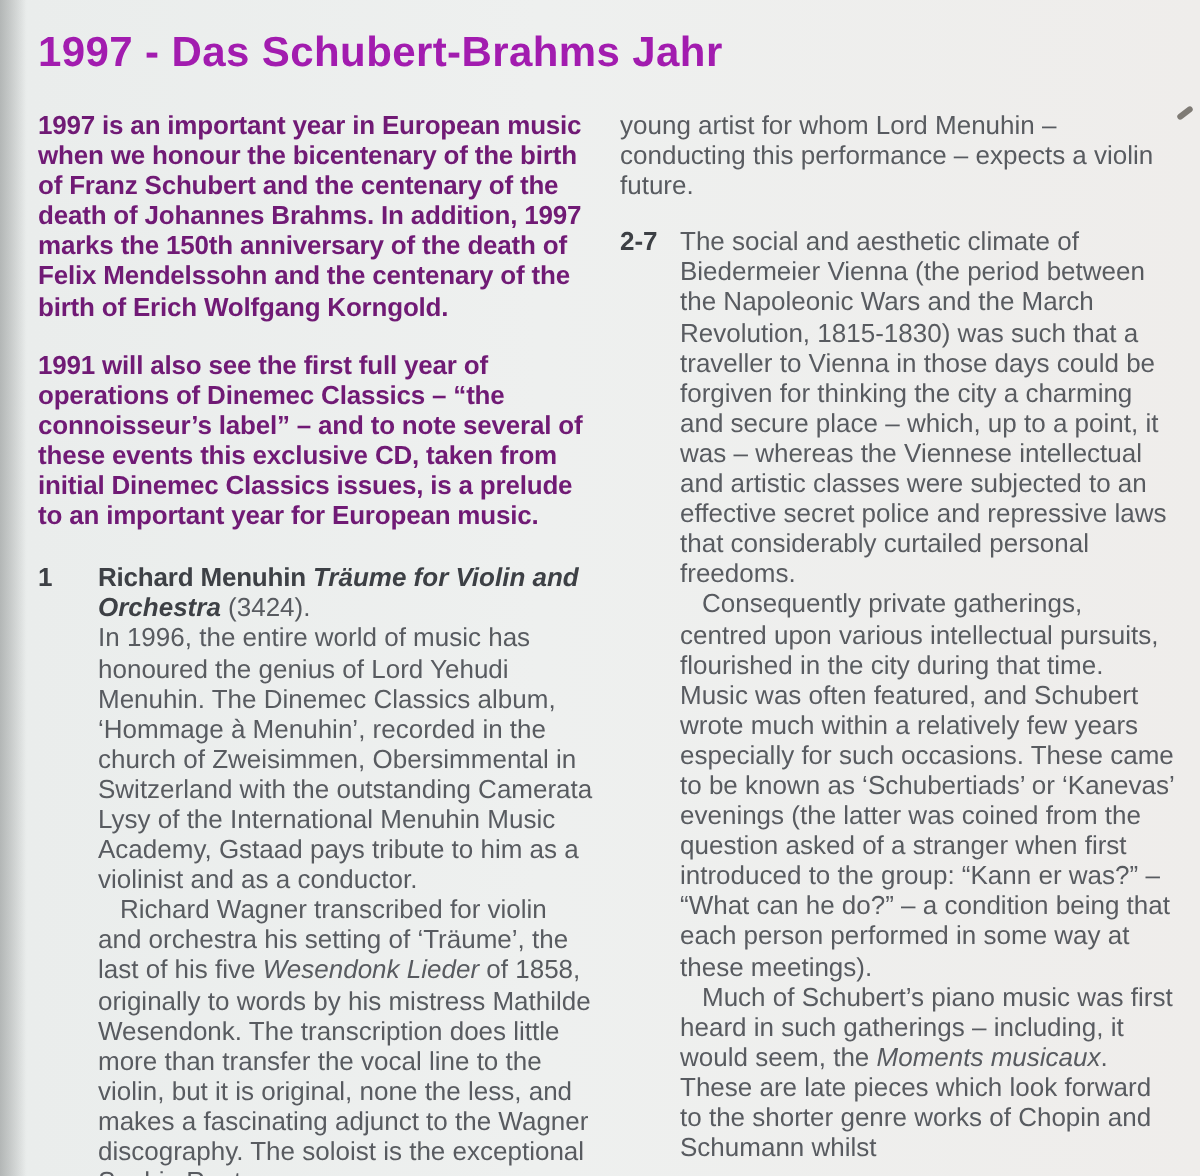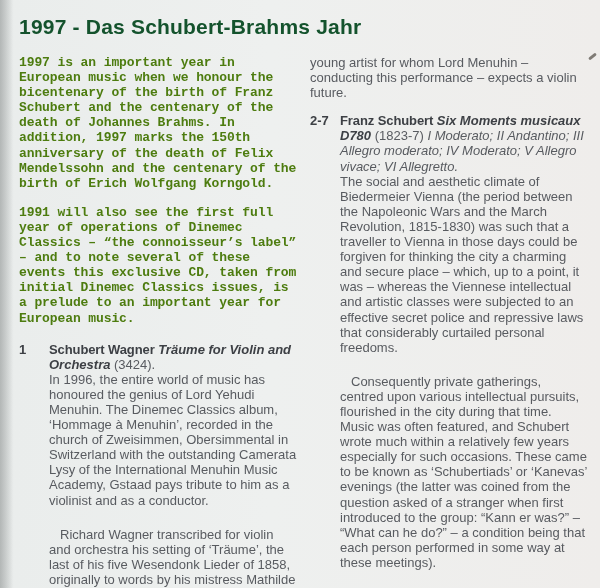--- a/index.html
+++ b/index.html
@@ -31,7 +31,7 @@
   .page-title {
     margin: 0 0 16px 0;
     font-size: 21px; font-weight: bold; letter-spacing: 0.2px;
-    color: #14532d;
+    color: #a21caf;
   }
   .columns { display: flex; gap: 13px; }
   .col {

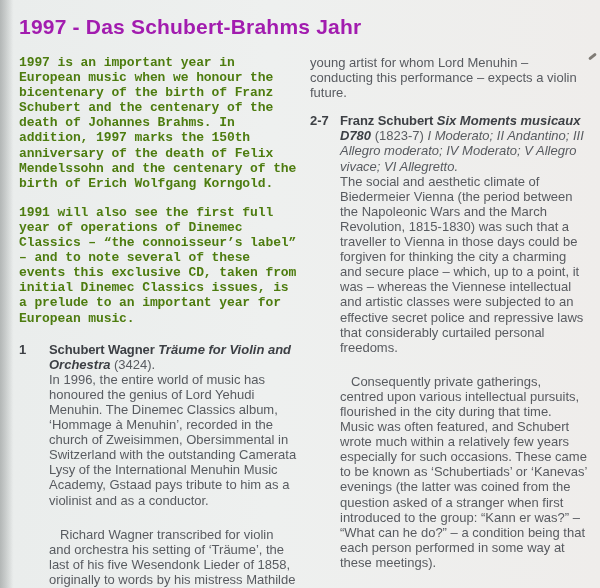--- a/index.html
+++ b/index.html
@@ -42,9 +42,8 @@
   .intro-para {
     margin: 0 0 14px 0;
     font-weight: bold;
-    color: #4d7c0f;
+    color: #701a75;
     letter-spacing: -0.1px;
-    font-family: Liberation Mono, monospace;
   }
   .track { display: flex; margin-top: 16px; }
   .track-num {

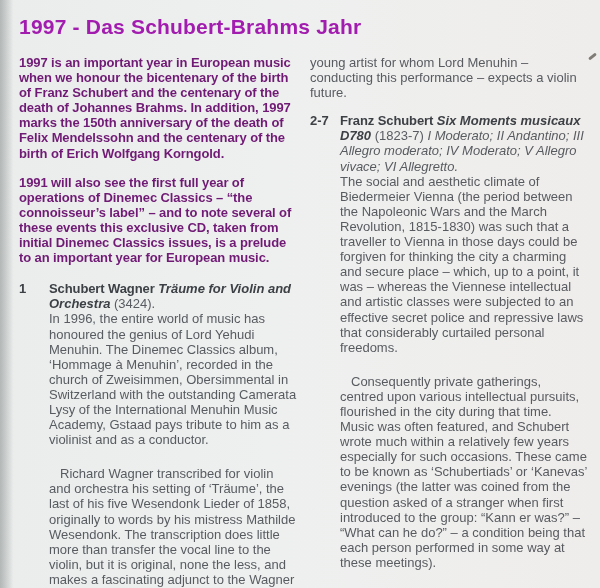--- a/index.html
+++ b/index.html
@@ -92,7 +92,6 @@
       <div class="track">
         <div class="track-num">2-7</div>
         <div class="track-body">
-          <p class="track-heading"><span class="composer">Franz Schubert </span><span class="work-title">Six Moments musicaux D780</span><span class="work-date"> (1823-7) </span><span class="movements">I Moderato; II Andantino; III Allegro moderato; IV Moderato; V Allegro vivace; VI Allegretto.</span></p>
           <p class="body-para">The social and aesthetic climate of Biedermeier Vienna (the period between the Napoleonic Wars and the March Revolution, 1815-1830) was such that a traveller to Vienna in those days could be forgiven for thinking the city a charming and secure place – which, up to a point, it was – whereas the Viennese intellectual and artistic classes were subjected to an effective secret police and repressive laws that considerably curtailed personal freedoms.</p>
           <p class="body-para indented">Consequently private gatherings, centred upon various intellectual pursuits, flourished in the city during that time. Music was often featured, and Schubert wrote much within a relatively few years especially for such occasions. These came to be known as ‘Schubertiads’ or ‘Kanevas’ evenings (the latter was coined from the question asked of a stranger when first introduced to the group: “Kann er was?” – “What can he do?” – a condition being that each person performed in some way at these meetings).</p>
           <p class="body-para indented"><span>Much of Schubert’s piano music was first heard in such gatherings – including, it would seem, the </span><span class="italic-term">Moments musicaux</span><span>. These are late pieces which look forward to the shorter genre works of Chopin and Schumann whilst</span></p>

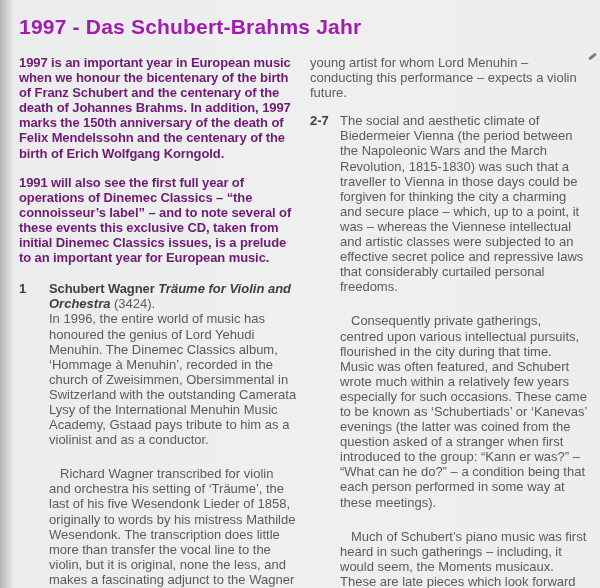--- a/index.html
+++ b/index.html
@@ -79,7 +79,7 @@
       <div class="track">
         <div class="track-num">1</div>
         <div class="track-body">
-          <p class="track-heading"><span class="composer">Schubert Wagner </span><span class="work-title">Träume for Violin and Orchestra</span><span class="work-date"> (3424).</span></p>
+          <p class="track-heading"><span class="composer">Richard Menuhin </span><span class="work-title">Träume for Violin and Orchestra</span><span class="work-date"> (3424).</span></p>
           <p class="body-para">In 1996, the entire world of music has honoured the genius of Lord Yehudi Menuhin. The Dinemec Classics album, ‘Hommage à Menuhin’, recorded in the church of Zweisimmen, Obersimmental in Switzerland with the outstanding Camerata Lysy of the International Menuhin Music Academy, Gstaad pays tribute to him as a violinist and as a conductor.</p>
           <p class="body-para indented"><span>Richard Wagner transcribed for violin and orchestra his setting of ‘Träume’, the last of his five </span><span class="italic-term">Wesendonk Lieder</span><span> of 1858, originally to words by his mistress Mathilde Wesendonk. The transcription does little more than transfer the vocal line to the violin, but it is original, none the less, and makes a fascinating adjunct to the Wagner discography. The soloist is the exceptional Sophia Reuter, a</span></p>
         </div>

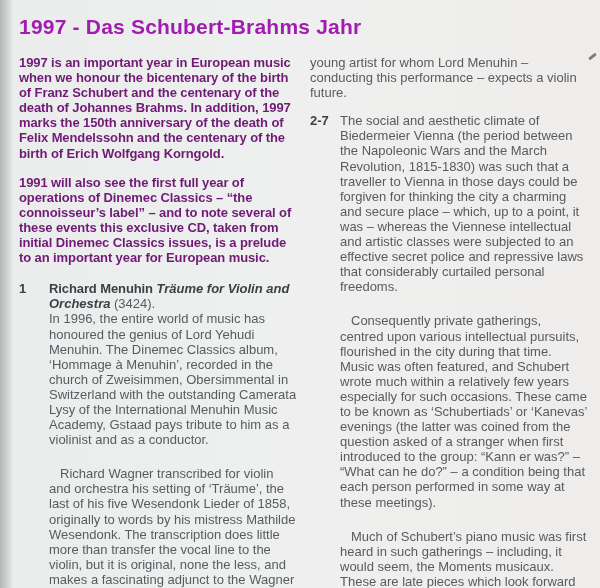--- a/index.html
+++ b/index.html
@@ -57,7 +57,7 @@
   .work-date { color: #585b60; }
   .movements { font-style: italic; color: #585b60; }
   p.body-para { margin: 0; }
-  p.indented { text-indent: 11px; margin-top: 19px; }
+  p.indented { text-indent: 11px; }
   .italic-term { }
   .col-right .track { margin-top: 13px; }
 </style>

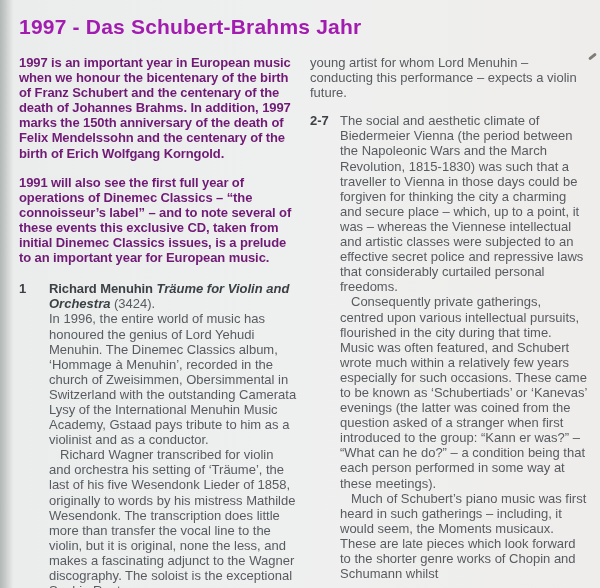--- a/index.html
+++ b/index.html
@@ -58,7 +58,7 @@
   .movements { font-style: italic; color: #585b60; }
   p.body-para { margin: 0; }
   p.indented { text-indent: 11px; }
-  .italic-term { }
+  .italic-term { font-style: italic; }
   .col-right .track { margin-top: 13px; }
 </style>
 </head>

